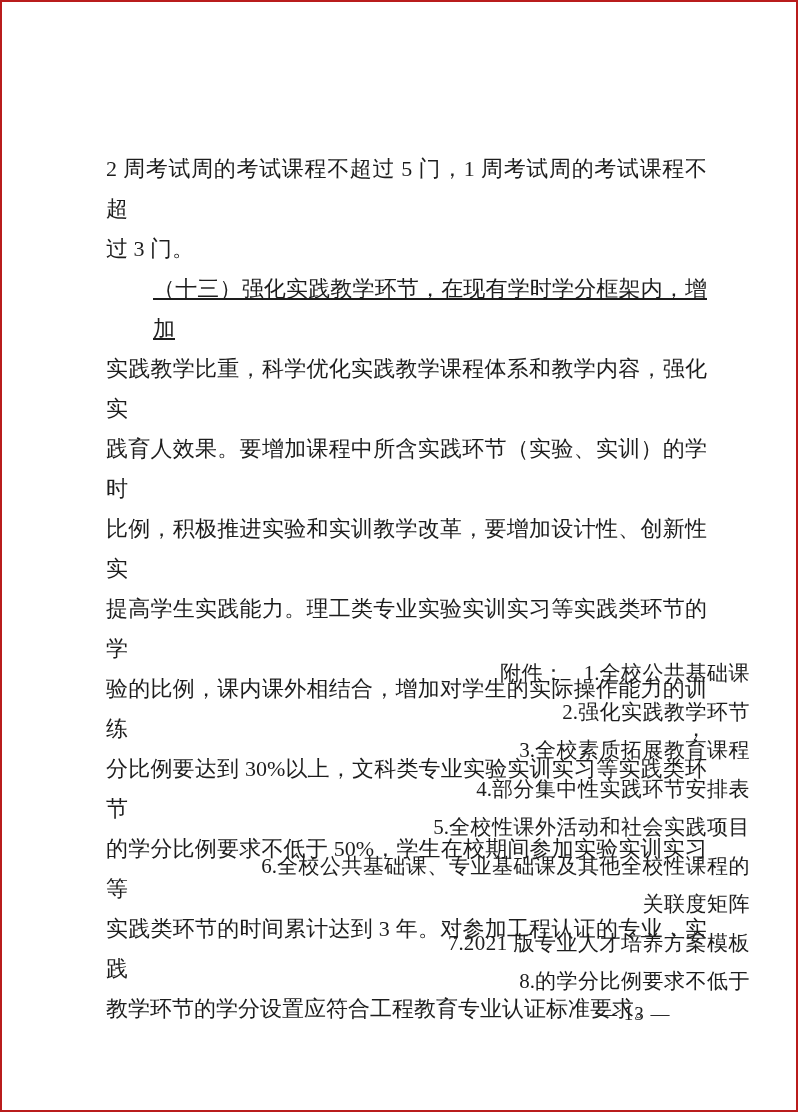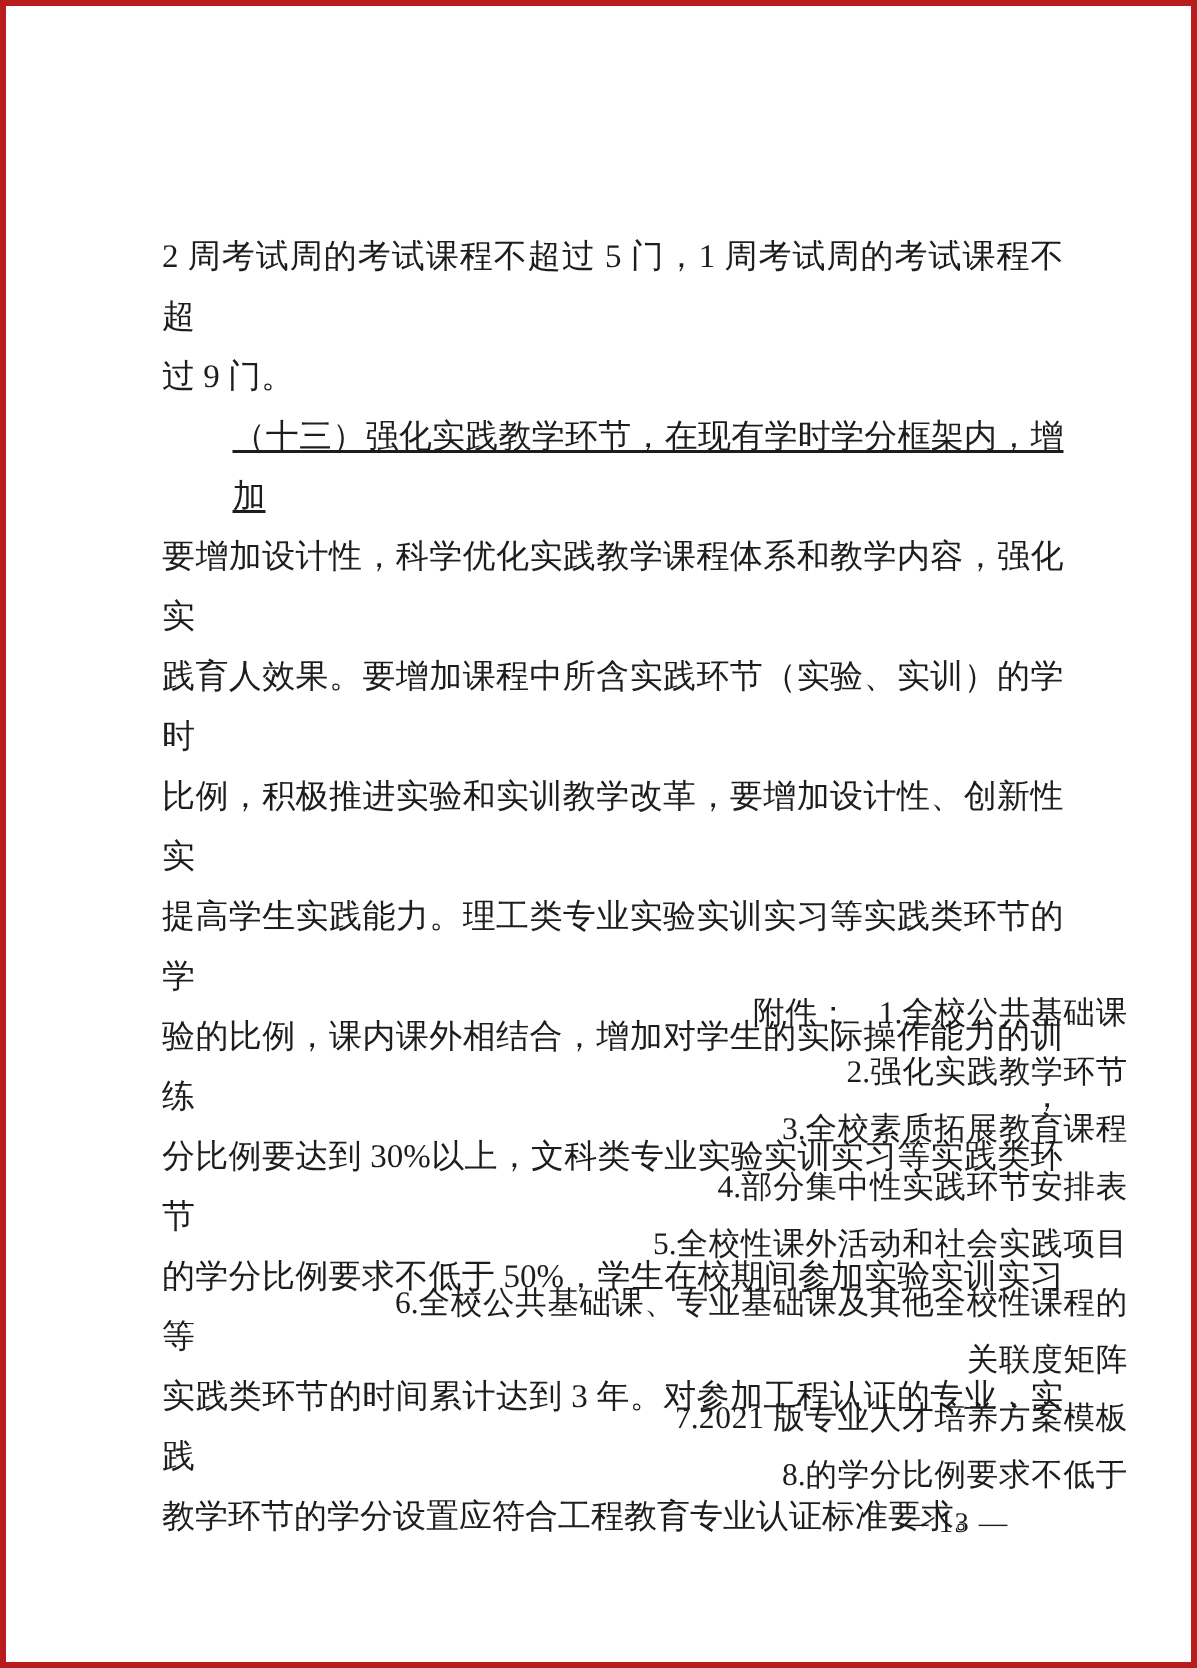--- a/index.html
+++ b/index.html
@@ -13,7 +13,7 @@
     height: 1112px;
     box-sizing: border-box;
     background: #ffffff;
-    border: 4px solid #b91c1c;
+    border: 2px solid #b91c1c;
     font-family: "Liberation Serif", "DejaVu Serif", serif;
     color: #1d1d1d;
     overflow: hidden;

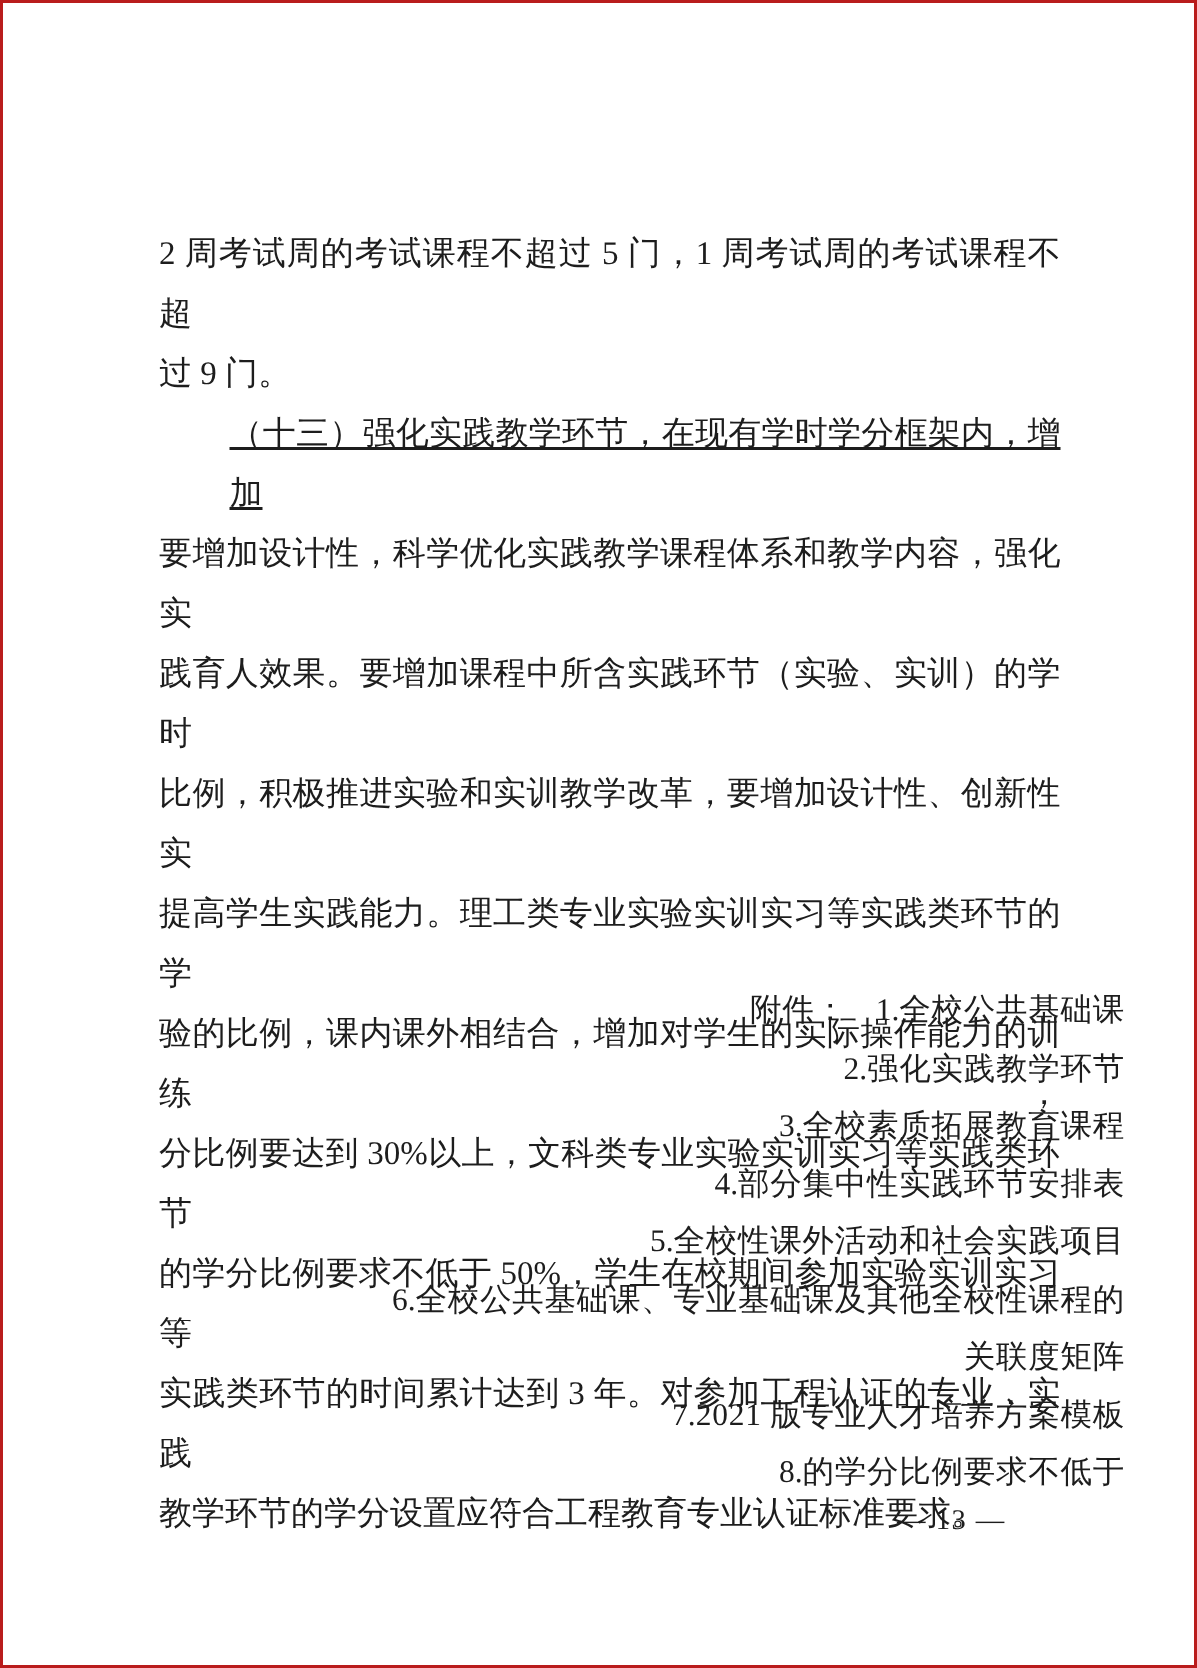--- a/index.html
+++ b/index.html
@@ -76,7 +76,7 @@
 
   <div class="body-text">
     <div class="body-line j">2 周考试周的考试课程不超过 5 门，1 周考试周的考试课程不超</div>
-    <div class="body-line">过 9 门。</div>
+    <div class="body-line">过 3 门。</div>
     <div class="body-line j indent">（十三）强化实践教学环节，在现有学时学分框架内，增加</div>
     <div class="body-line j">要增加设计性，科学优化实践教学课程体系和教学内容，强化实</div>
     <div class="body-line j">践育人效果。要增加课程中所含实践环节（实验、实训）的学时</div>

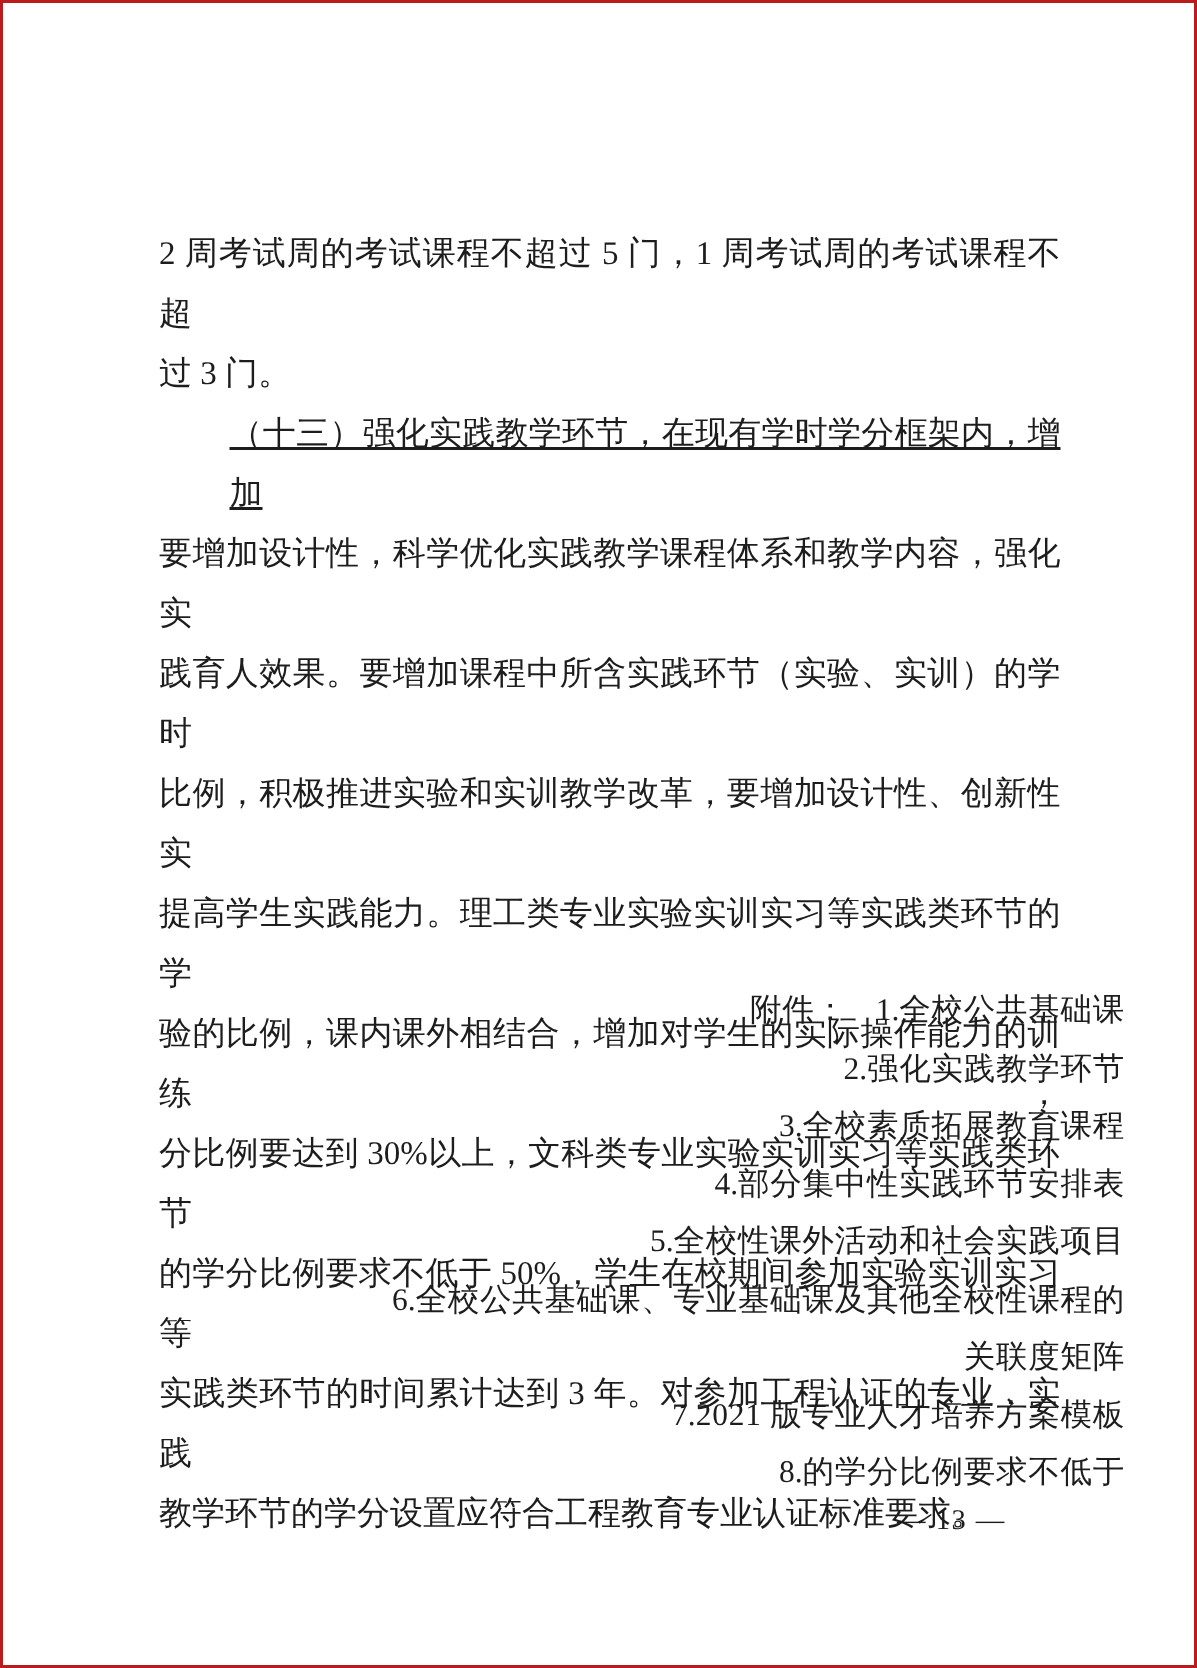--- a/index.html
+++ b/index.html
@@ -78,7 +78,7 @@
     <div class="body-line j">2 周考试周的考试课程不超过 5 门，1 周考试周的考试课程不超</div>
     <div class="body-line">过 3 门。</div>
     <div class="body-line j indent">（十三）强化实践教学环节，在现有学时学分框架内，增加</div>
-    <div class="body-line j">要增加设计性，科学优化实践教学课程体系和教学内容，强化实</div>
+    <div class="body-line j">实践教学比重，科学优化实践教学课程体系和教学内容，强化实</div>
     <div class="body-line j">践育人效果。要增加课程中所含实践环节（实验、实训）的学时</div>
     <div class="body-line j">比例，积极推进实验和实训教学改革，要增加设计性、创新性实</div>
     <div class="body-line j">提高学生实践能力。理工类专业实验实训实习等实践类环节的学</div>

